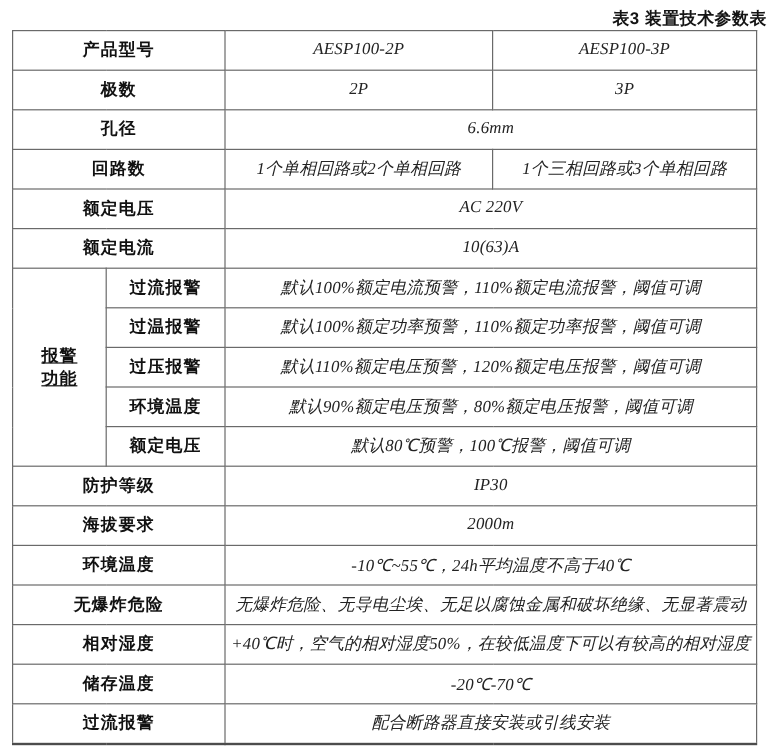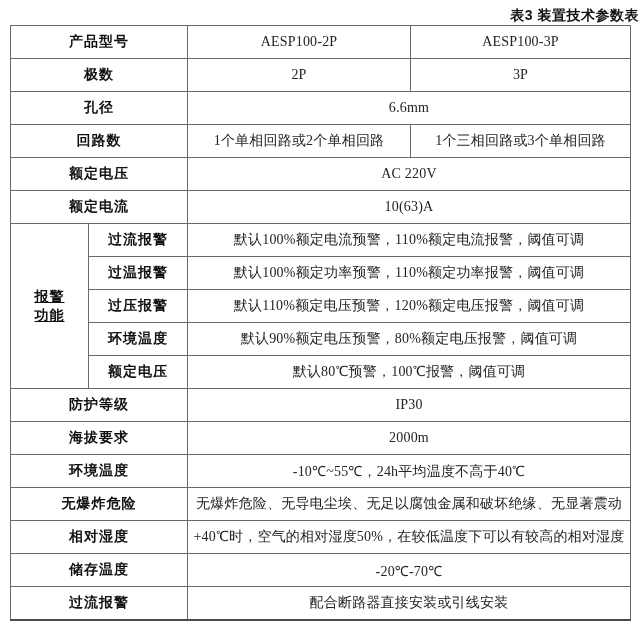--- a/index.html
+++ b/index.html
@@ -56,6 +56,7 @@
     font-size: 14px;
     color: #232323;
     letter-spacing: 0.2px;
+    font-style: italic;
   }
   td.group-label .wrap2 {
     display: inline-block;

